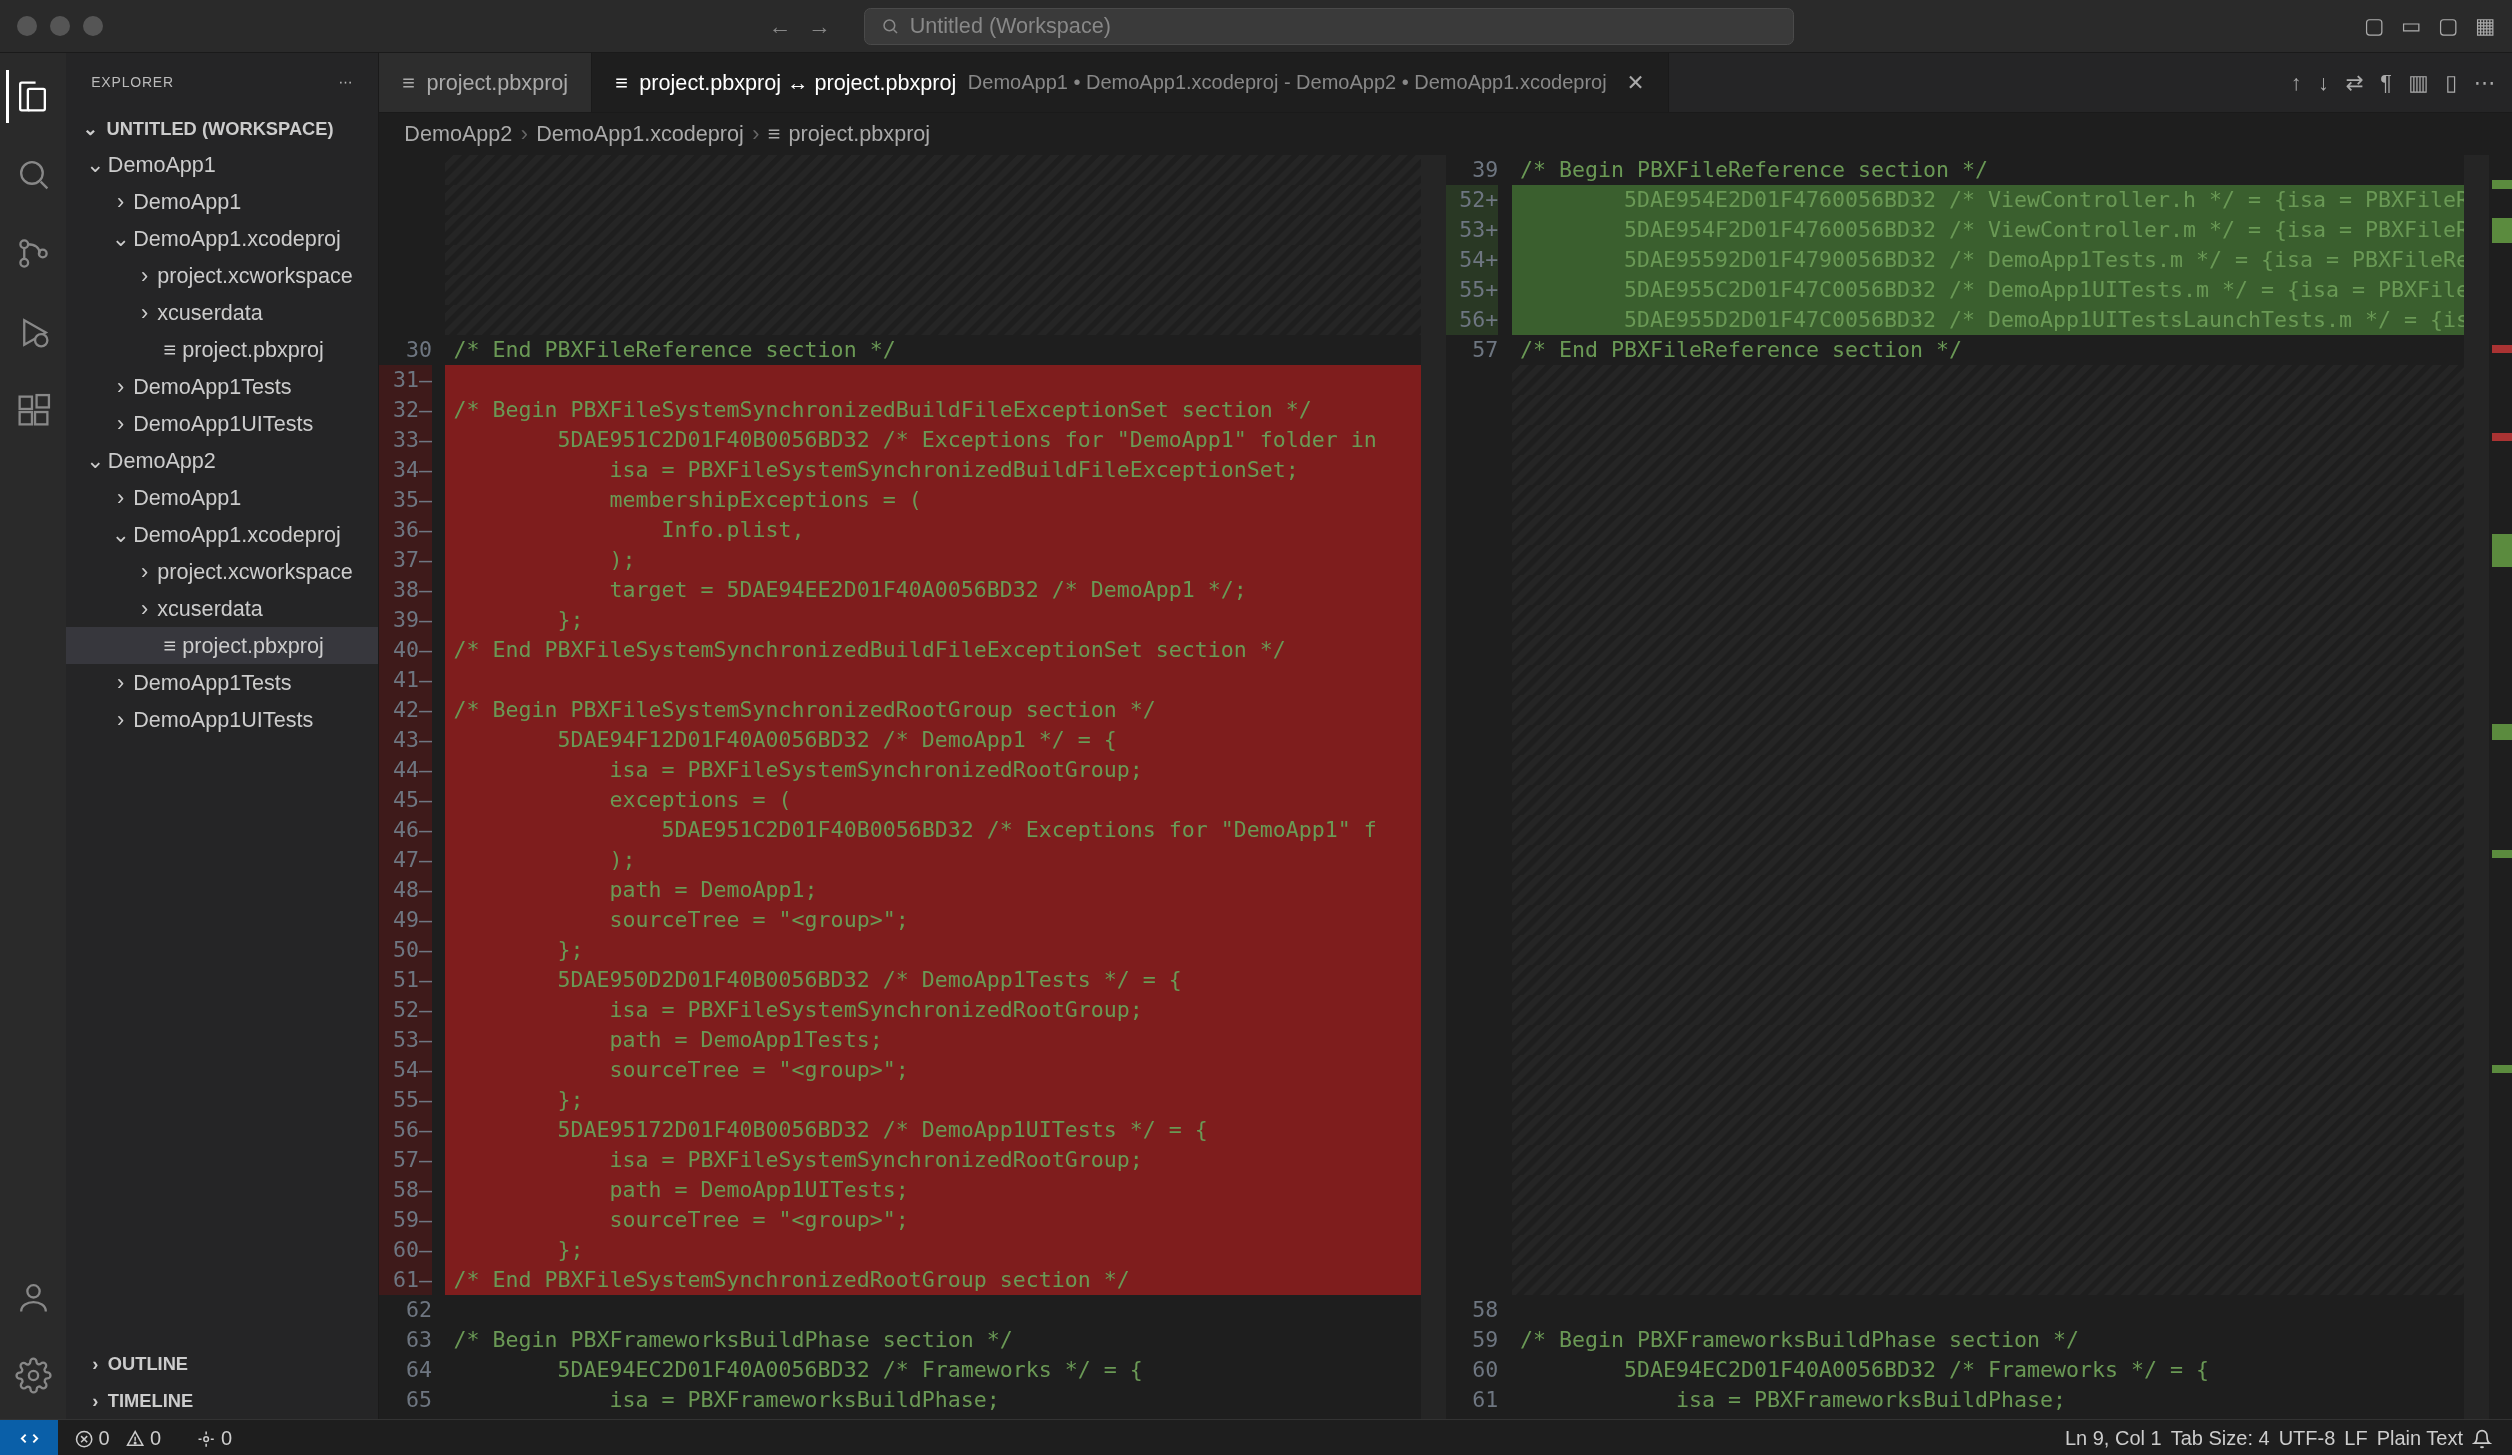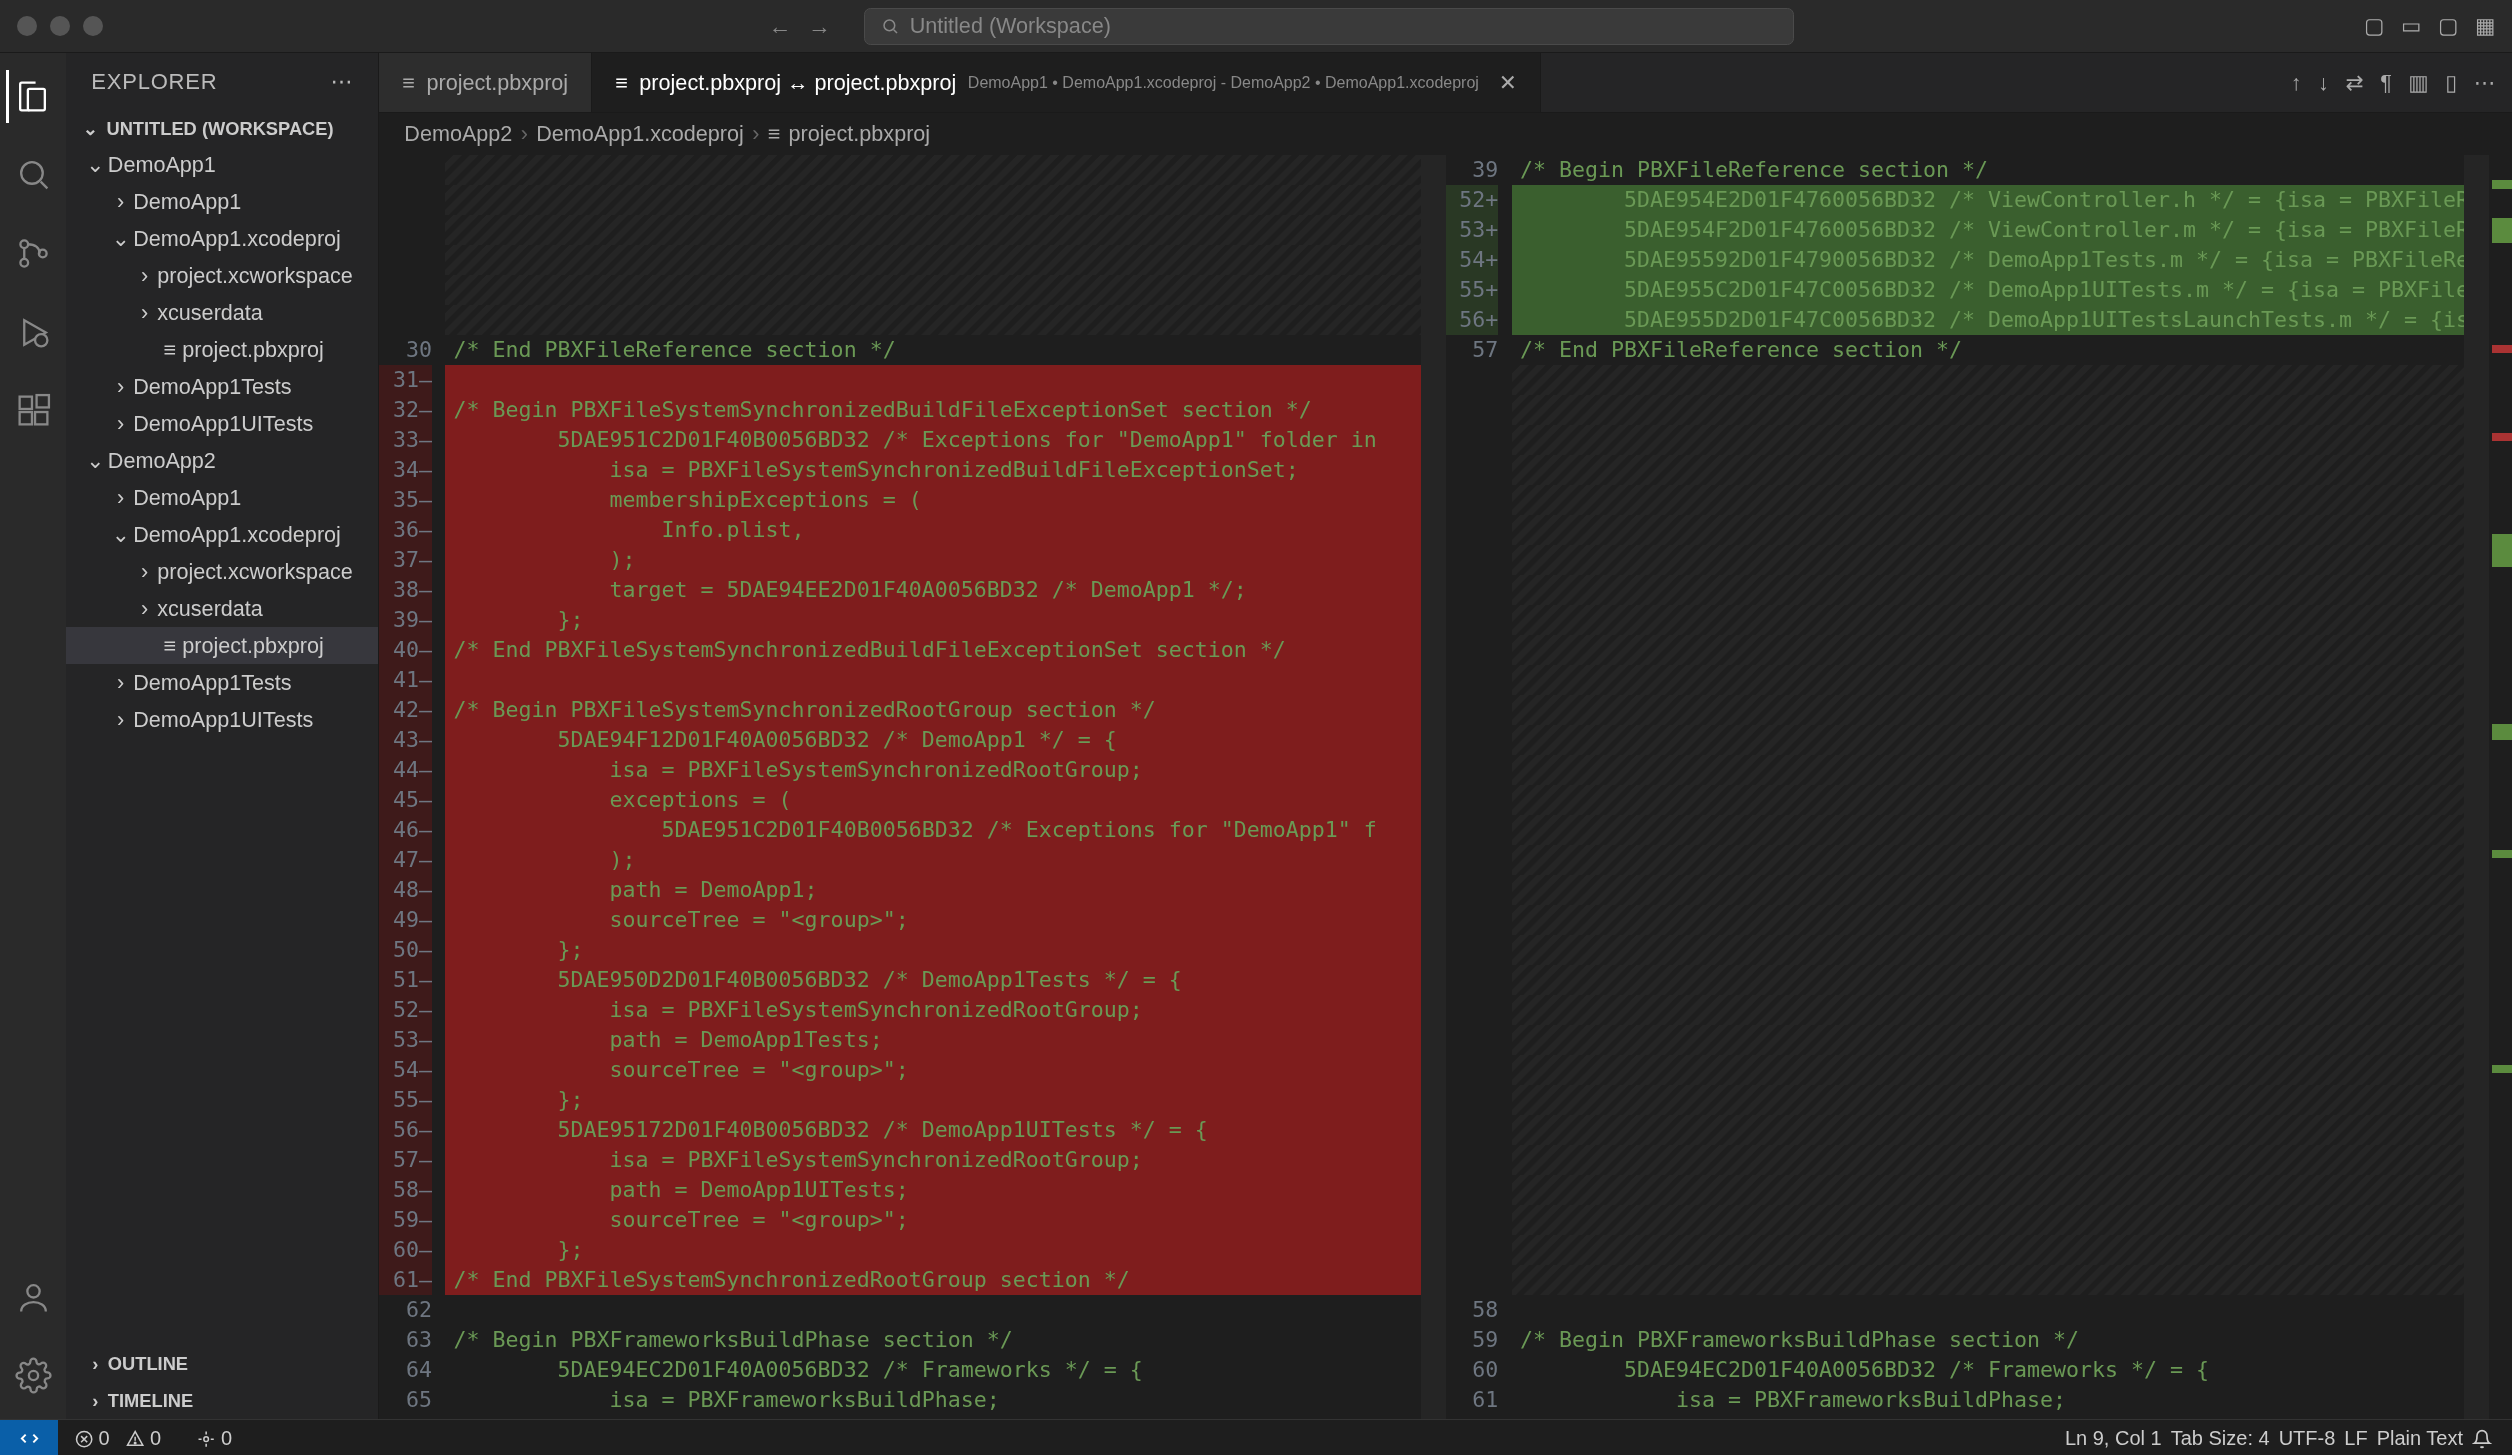--- a/index.html
+++ b/index.html
@@ -66,7 +66,7 @@
   display: flex;
   align-items: center;
   padding: 0 25px;
-  font-size: 22px;
+  font-size: 14px;
   letter-spacing: 0.8px;
   color: #bbb;
 }

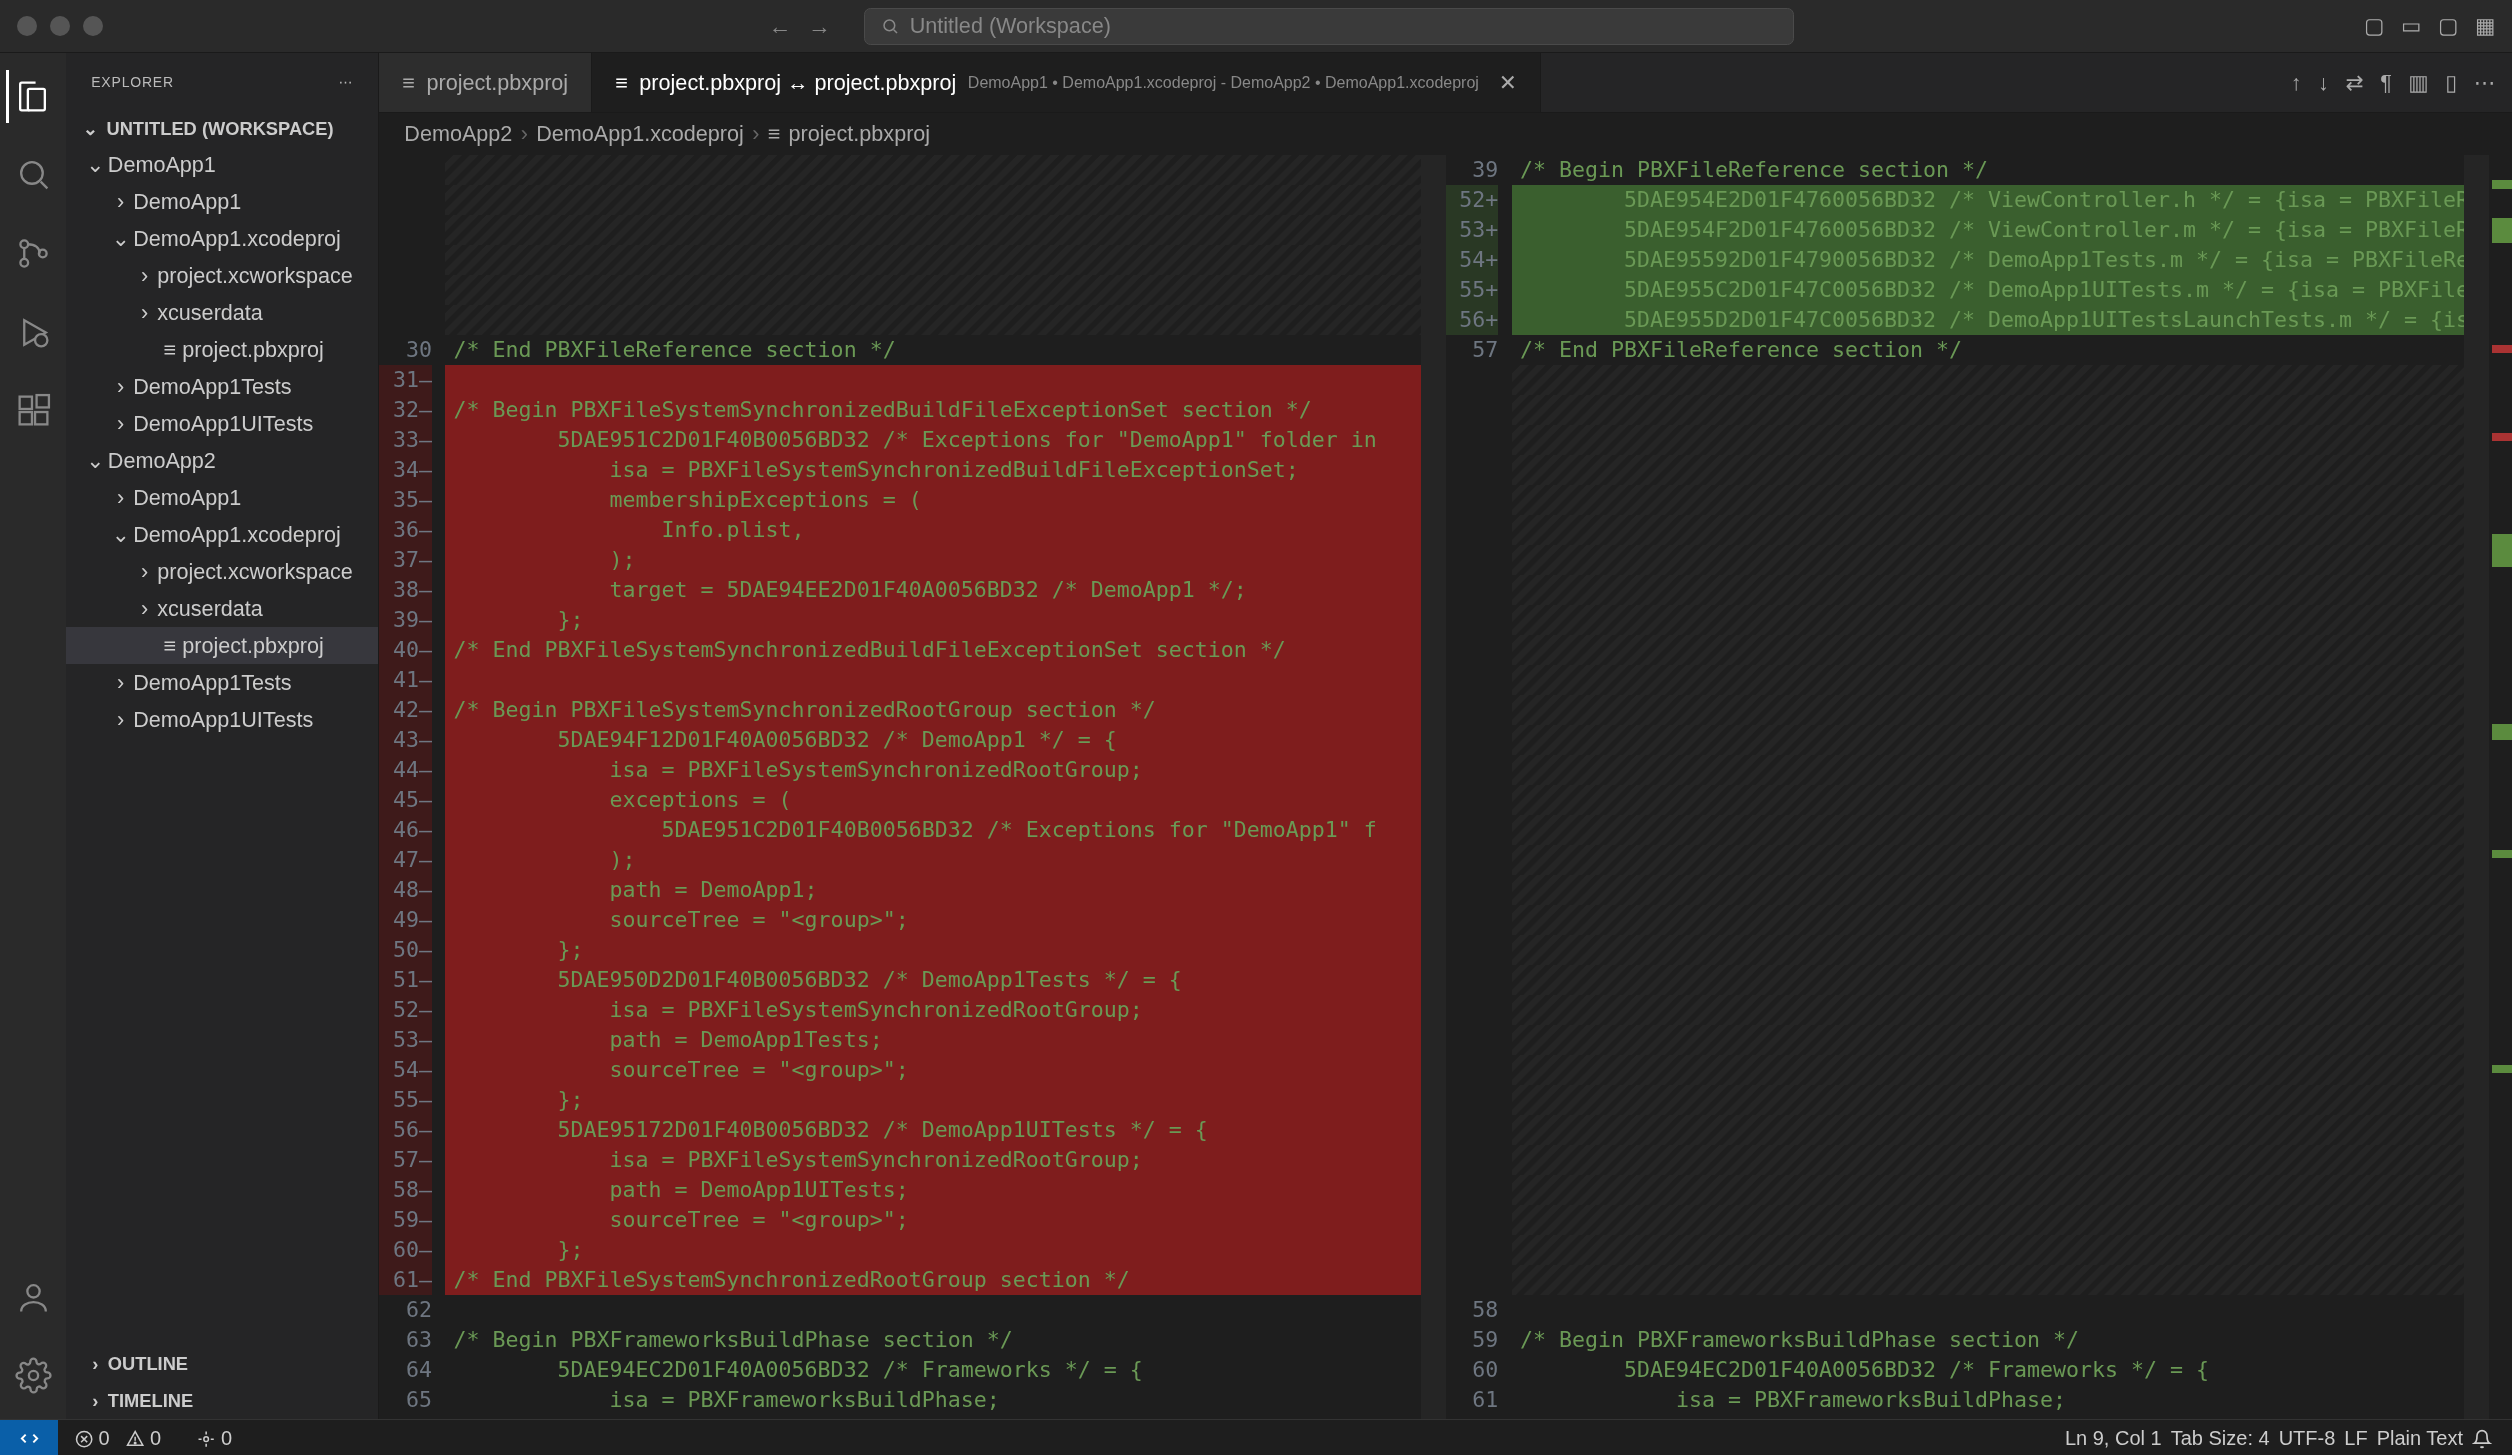--- a/index.html
+++ b/index.html
@@ -118,7 +118,7 @@
 }
 .tab.active { background: #1e1e1e; color: #fff; }
 .tab .close { color: #aaa; margin-left: 8.3px; }
-.tab .subtitle { color: #888; font-size: 16px; }
+.tab .subtitle { color: #888; font-size: 20px; }
 .tab-actions { margin-left: auto; display: flex; align-items: center; gap: 16.6px; padding: 0 16.6px; color: #aaa; }
 .tab-actions span { cursor: pointer; }
 

